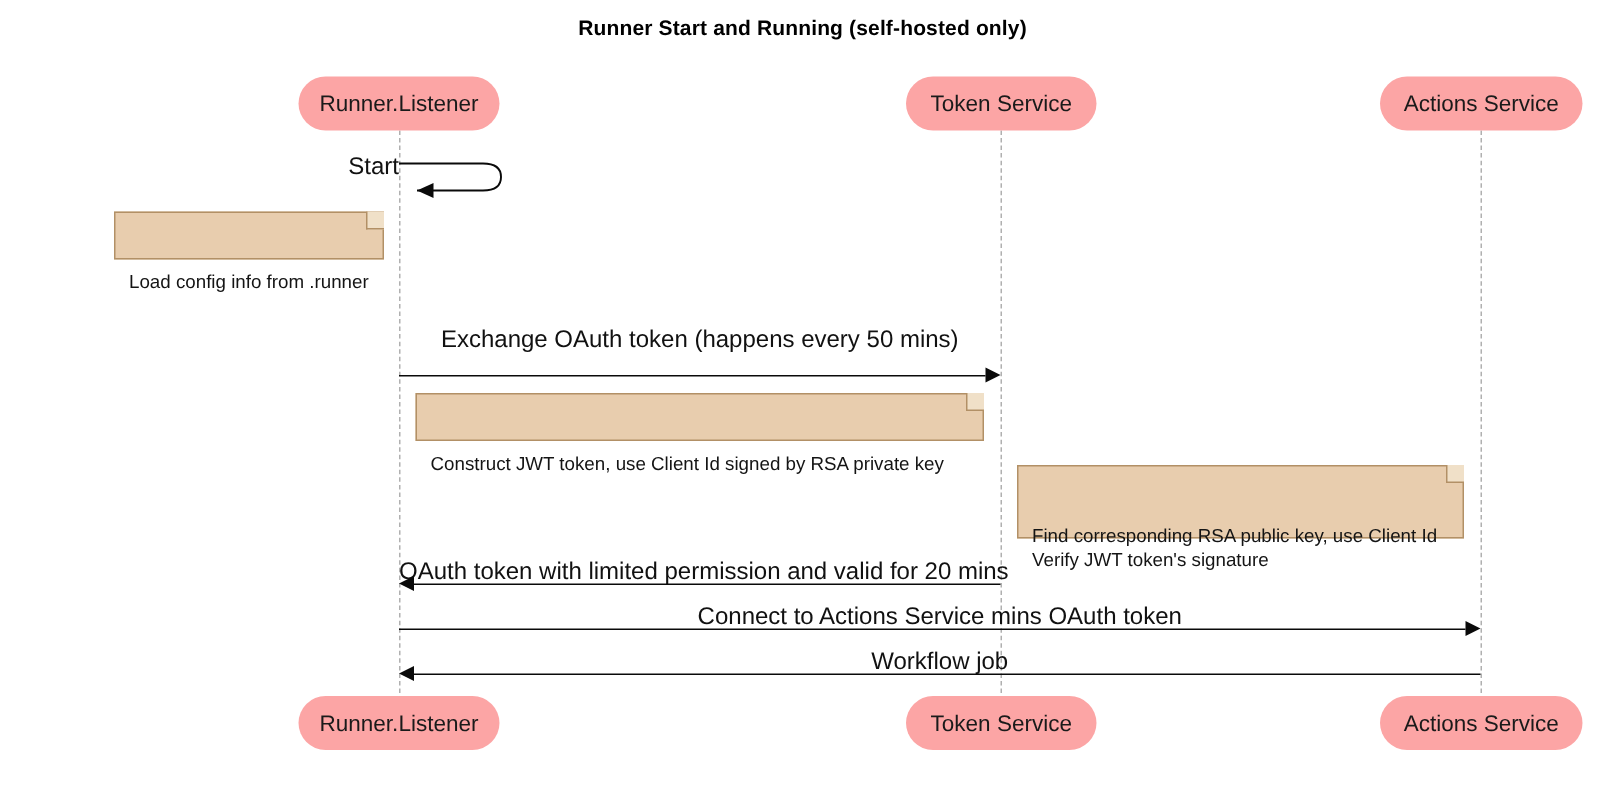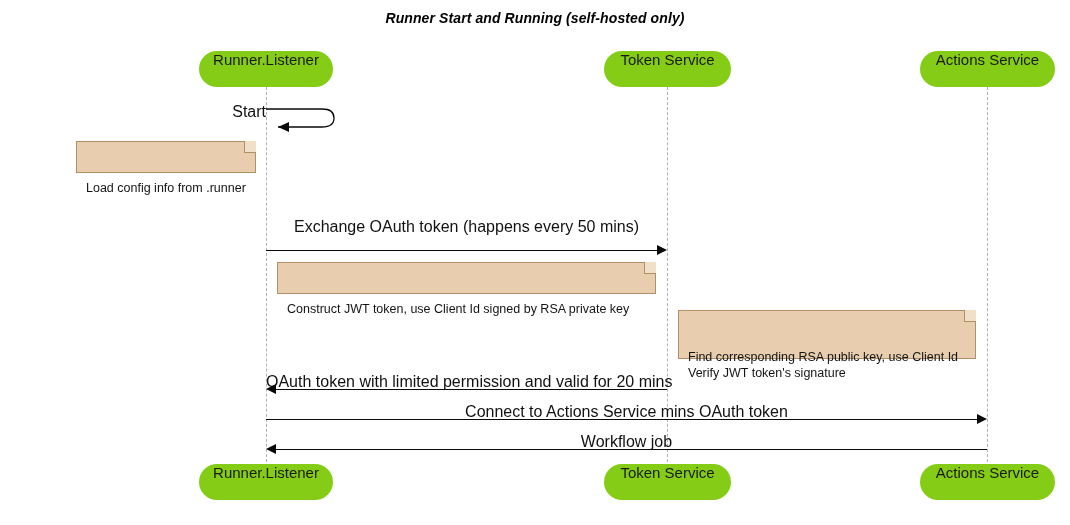--- a/index.html
+++ b/index.html
@@ -33,7 +33,6 @@
     font-weight: bold;
     color: #000000;
     letter-spacing: 0.1px;
-    font-style: italic;
   }
 
   

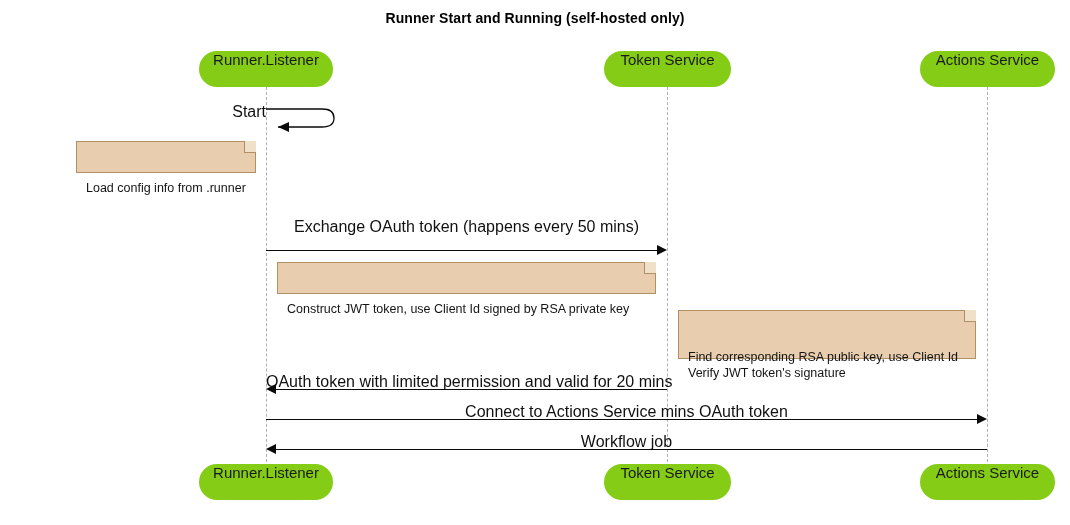--- a/index.html
+++ b/index.html
@@ -46,9 +46,10 @@
   .participant {
     position: absolute;
     height: 36px;
-    background: #84cc16;
+    background: #fca5a5;
     border-radius: 18px;
     display: flex;
+    align-items: center;
     justify-content: center;
     font-size: 15px;
     color: #1a1a1a;

